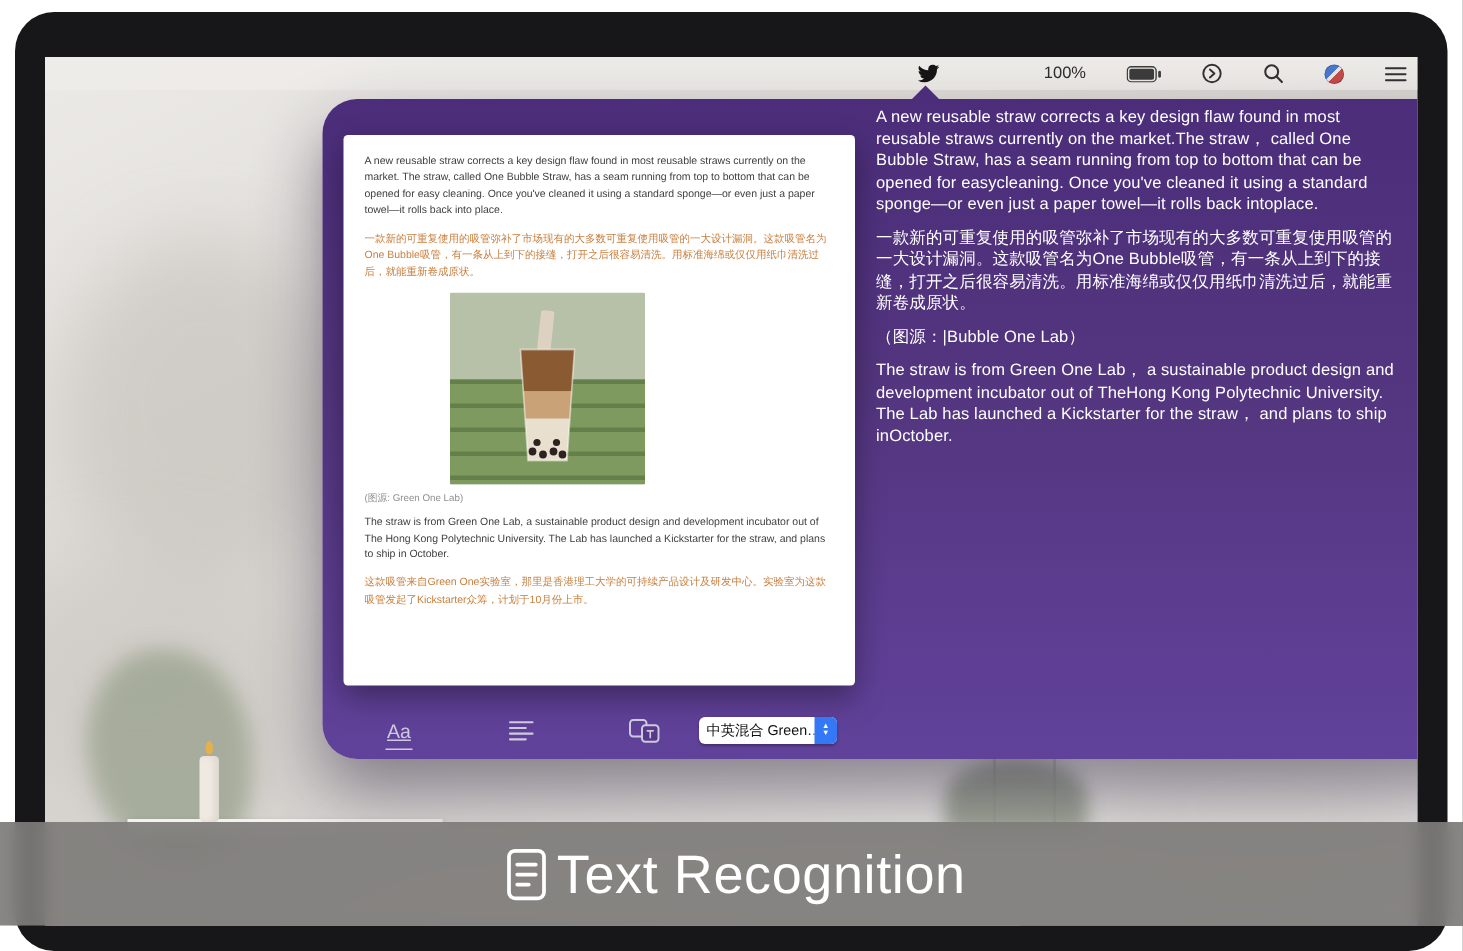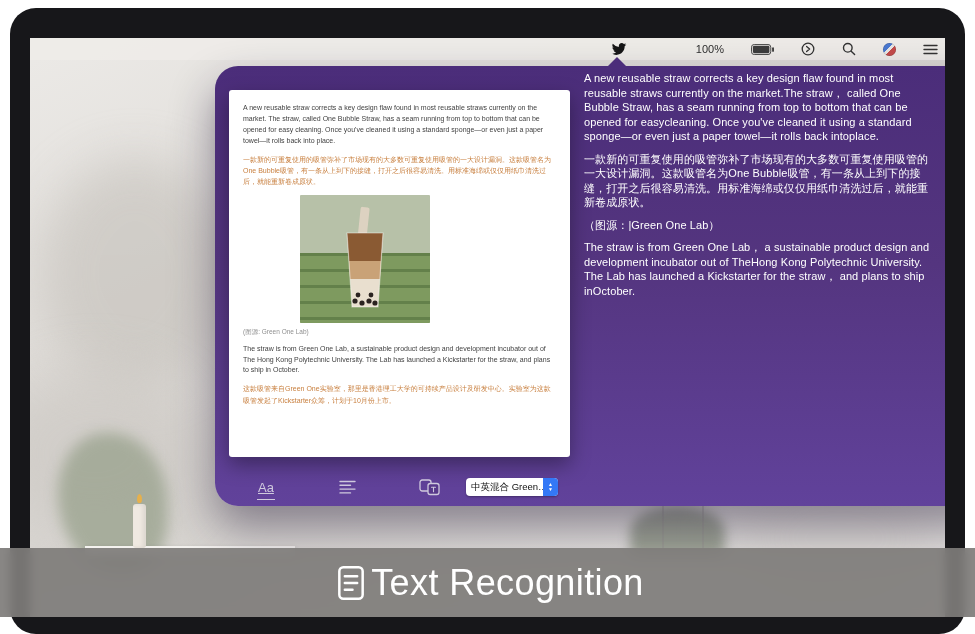--- a/index.html
+++ b/index.html
@@ -158,7 +158,7 @@
         <div class="recpanel">
           <p>A new reusable straw corrects a key design flaw found in most reusable straws currently on the market.The straw， called One Bubble Straw, has a seam running from top to bottom that can be opened for easycleaning. Once you've cleaned it using a standard sponge—or even just a paper towel—it rolls back intoplace.</p>
           <p>一款新的可重复使用的吸管弥补了市场现有的大多数可重复使用吸管的一大设计漏洞。这款吸管名为One Bubble吸管，有一条从上到下的接缝，打开之后很容易清洗。用标准海绵或仅仅用纸巾清洗过后，就能重新卷成原状。</p>
-          <p>（图源：|Green One Lab）</p>
+          <p>（图源：|Bubble One Lab）</p>
           <p>The straw is from Green One Lab， a sustainable product design and development incubator out of TheHong Kong Polytechnic University. The Lab has launched a Kickstarter for the straw， and plans to ship inOctober.</p>
         </div>
 

